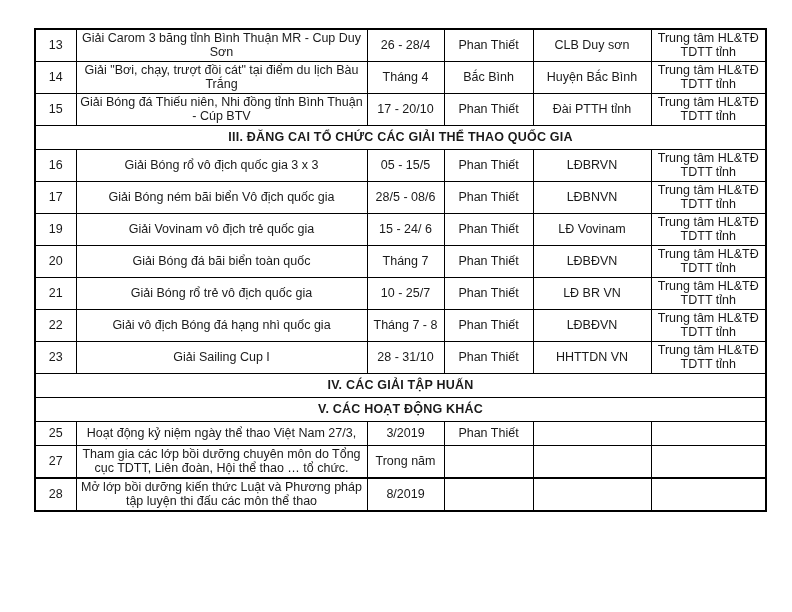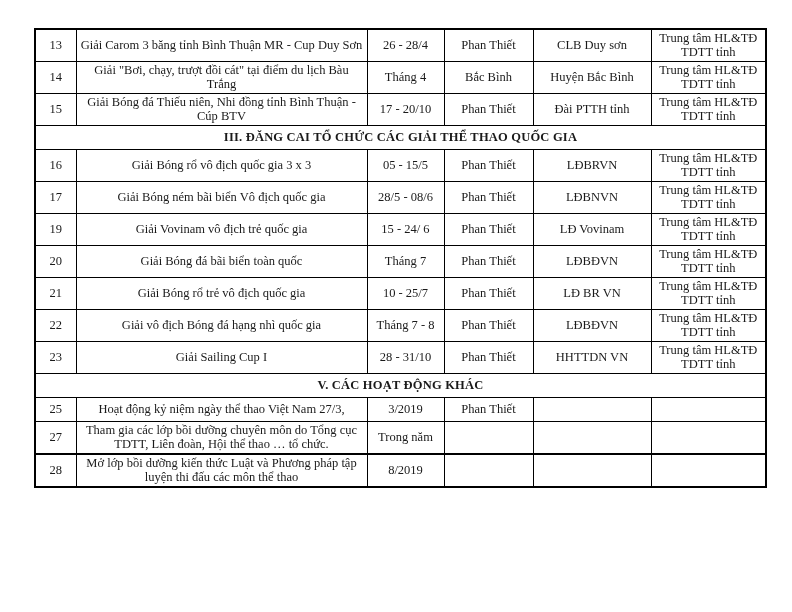--- a/index.html
+++ b/index.html
@@ -13,7 +13,7 @@
     height: 612px;
     background: #ffffff;
     overflow: hidden;
-    font-family: Liberation Serif, serif;
+    font-family: Liberation Sans, sans-serif;
     color: #1a1a1a;
   }
   table.schedule {

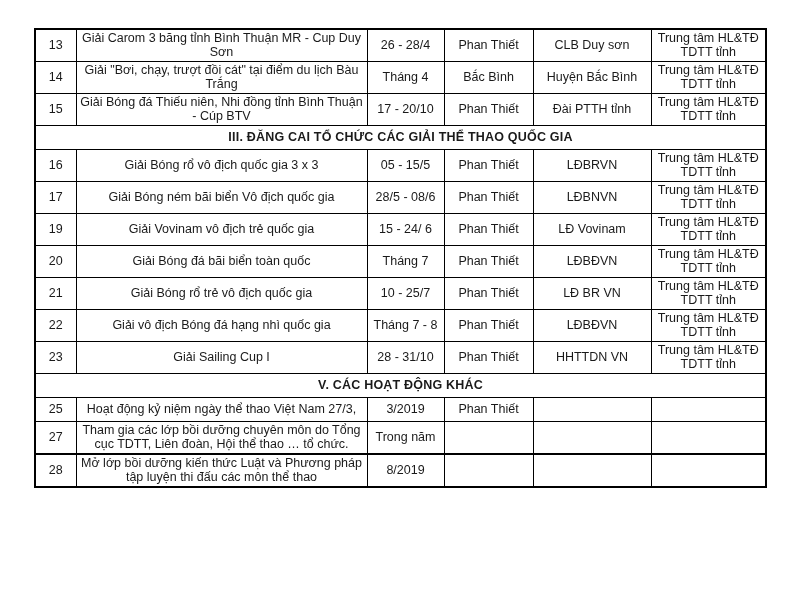--- a/index.html
+++ b/index.html
@@ -166,6 +166,9 @@
     <td class="c-sup">Trung tâm HL&amp;TĐ TDTT tỉnh</td>
   </tr>
 
+  <tr>
+    <td class="c-section" colspan="6">IV. CÁC GIẢI TẬP HUẤN</td>
+  </tr>
 
 
   <tr>

